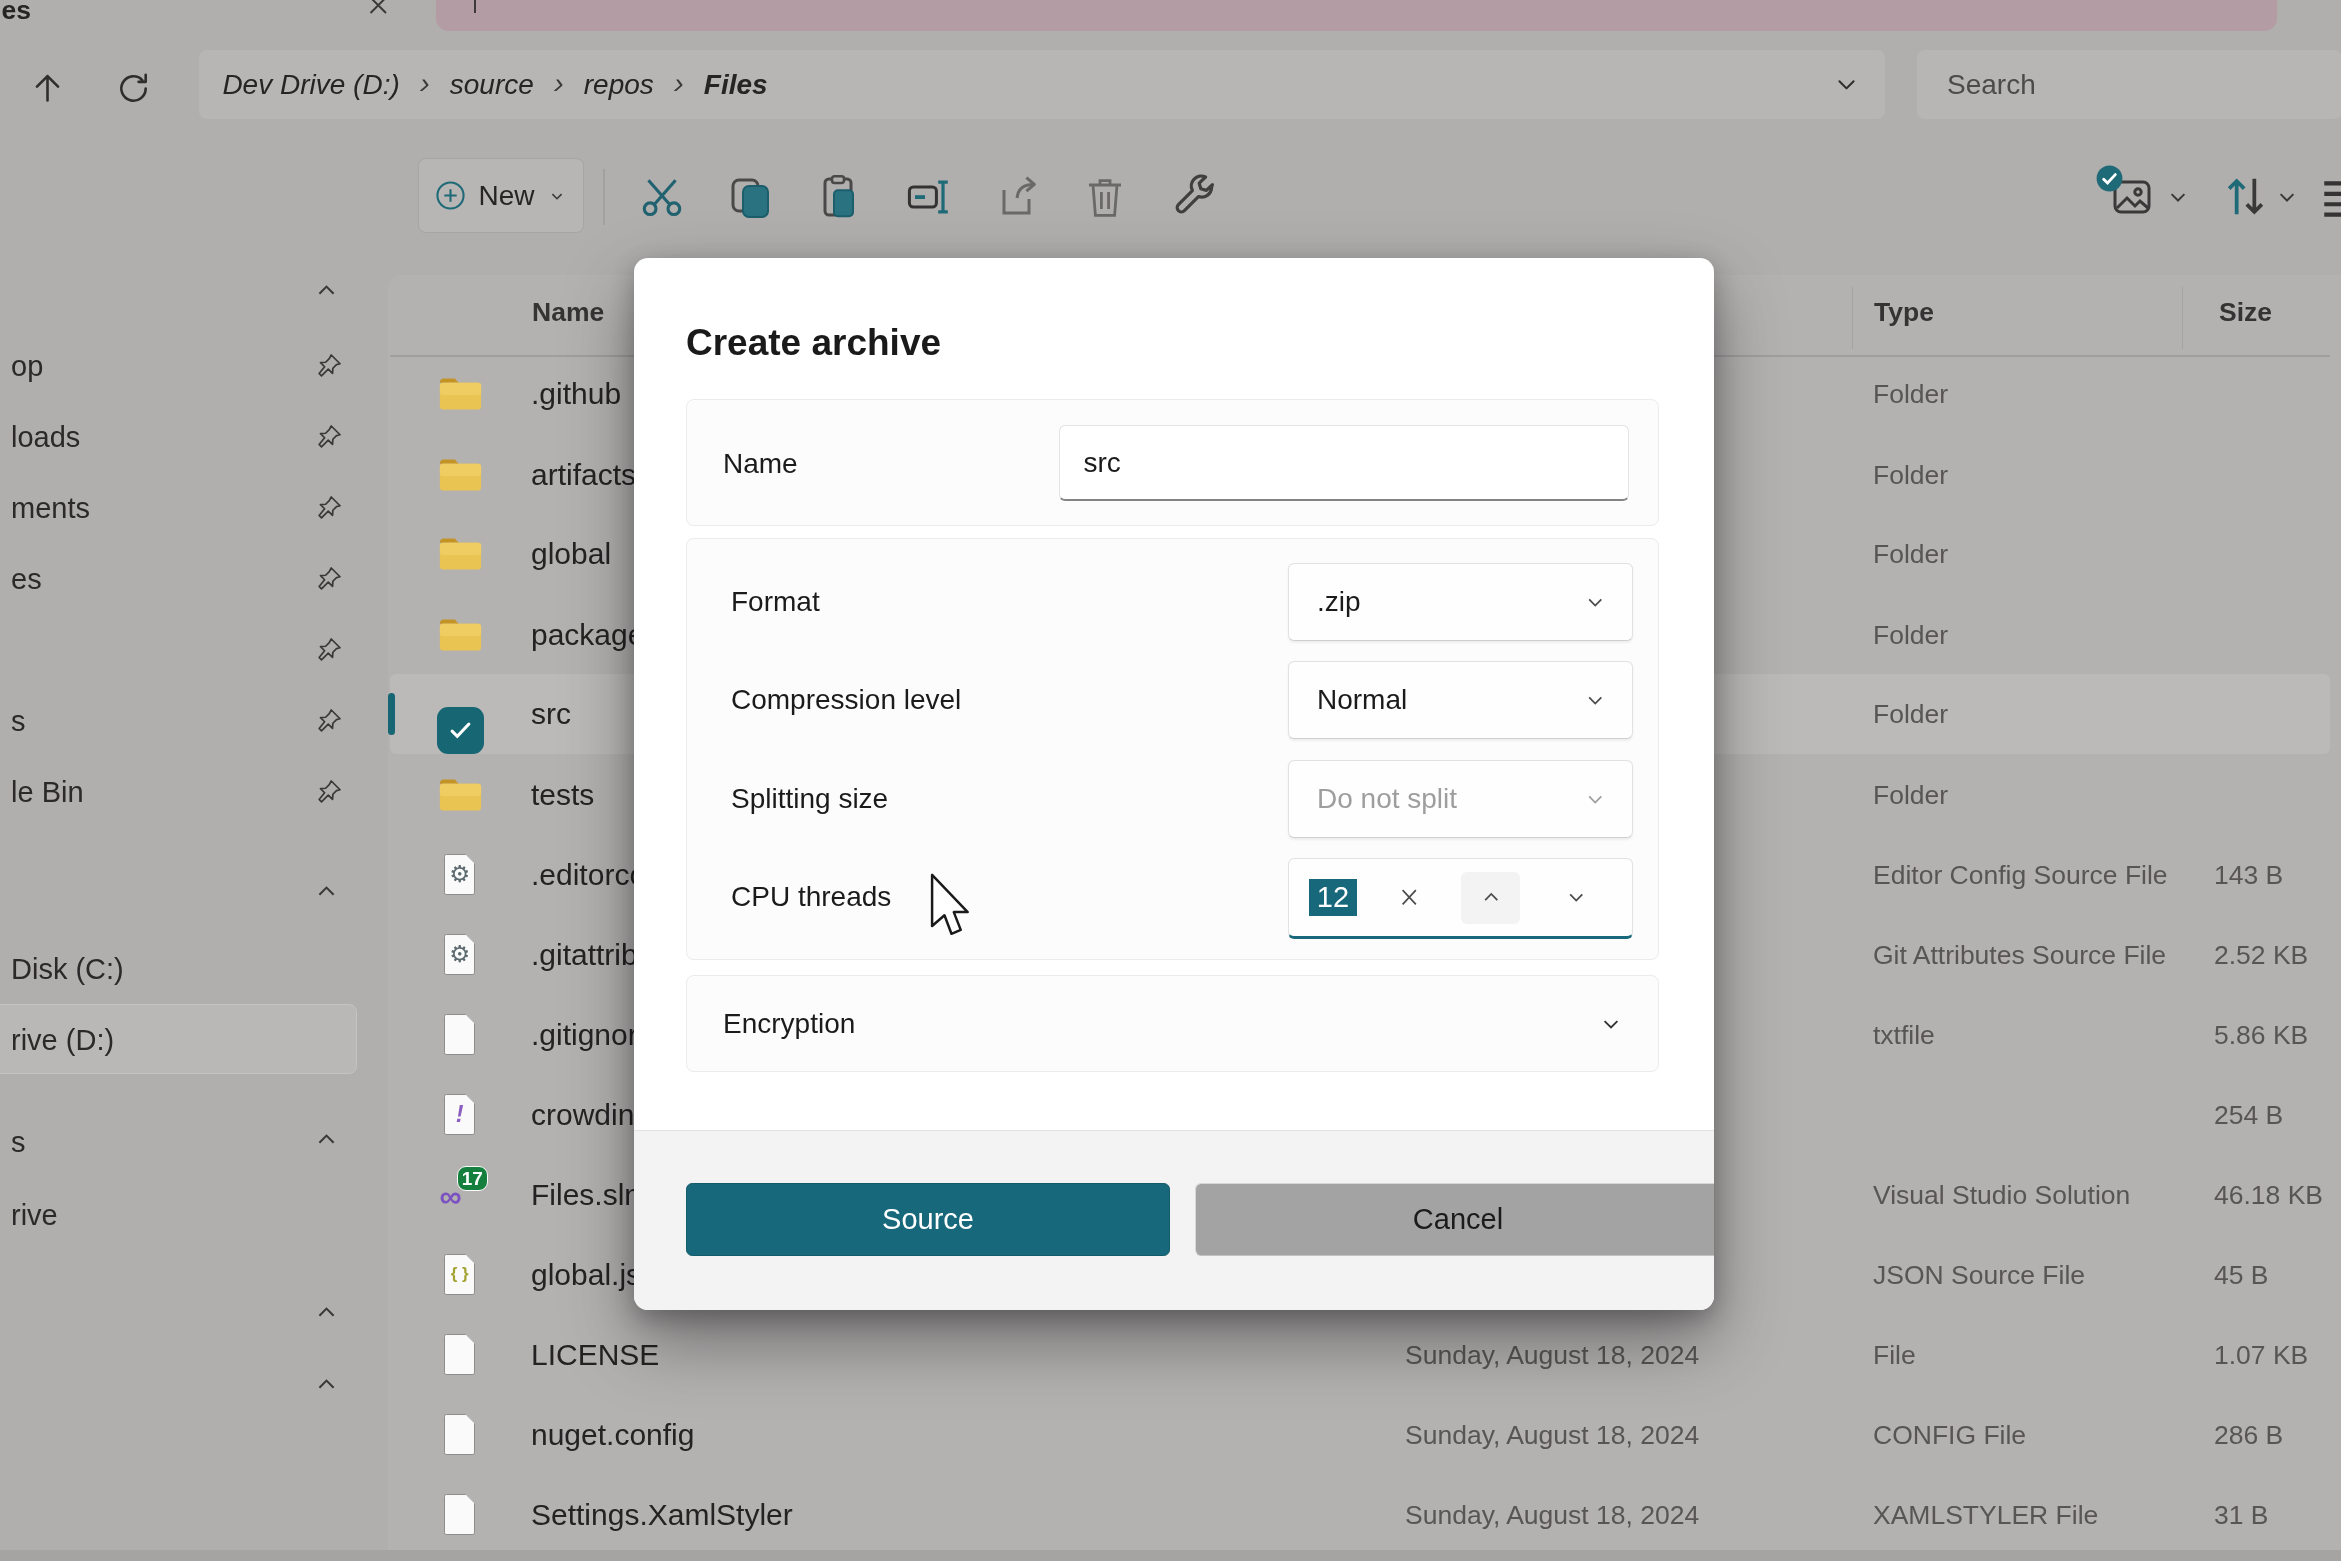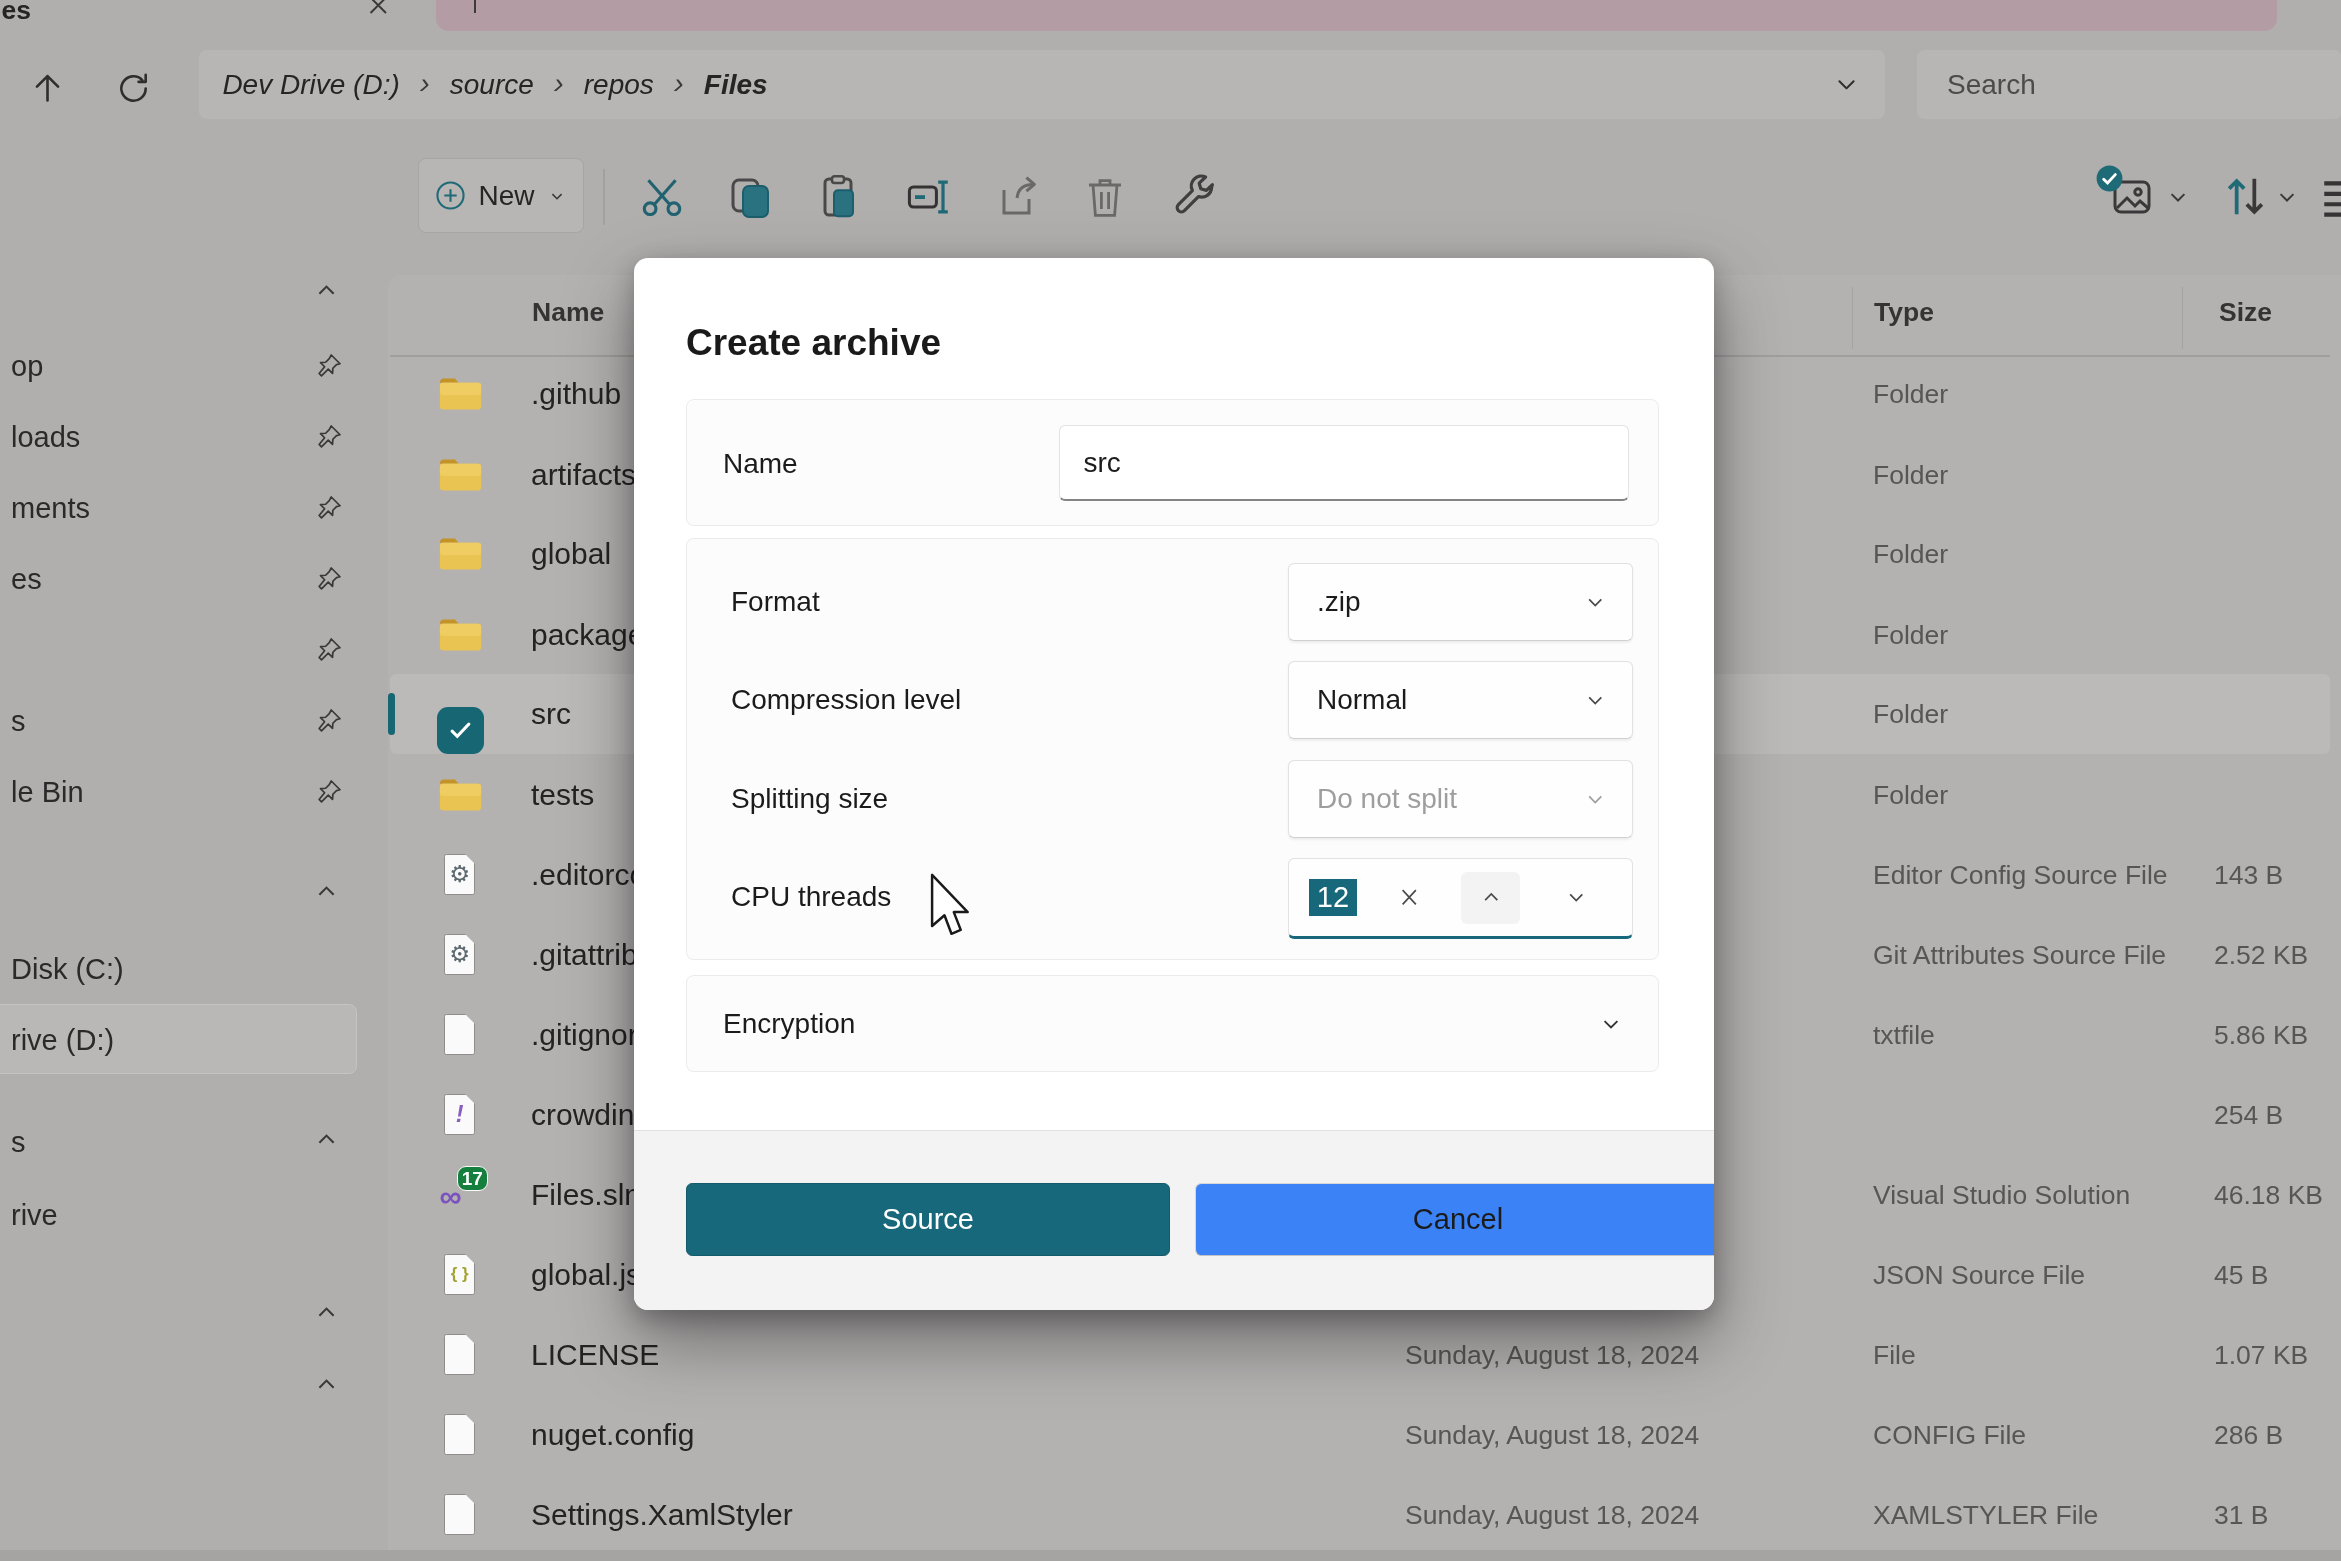--- a/index.html
+++ b/index.html
@@ -106,7 +106,7 @@
   .btn{position:absolute;top:52px;height:73px;border-radius:6.2px;display:flex;align-items:center;justify-content:center;
        font-size:29px;box-sizing:border-box;}
   .btn-create{left:52px;width:484px;background:#17687a;border:0.8px solid #135a6a;color:#ffffff;}
-  .btn-cancel{left:561px;width:526px;background:#3b82f6;border:0.8px solid #d7d7d7;border-bottom:1.6px solid #c2c2c2;color:#1b1b1b;}
+  .btn-cancel{left:561px;width:526px;background:#a3a3a3;border:0.8px solid #d7d7d7;border-bottom:1.6px solid #c2c2c2;color:#1b1b1b;}
 
   svg{display:block;}
 </style>

